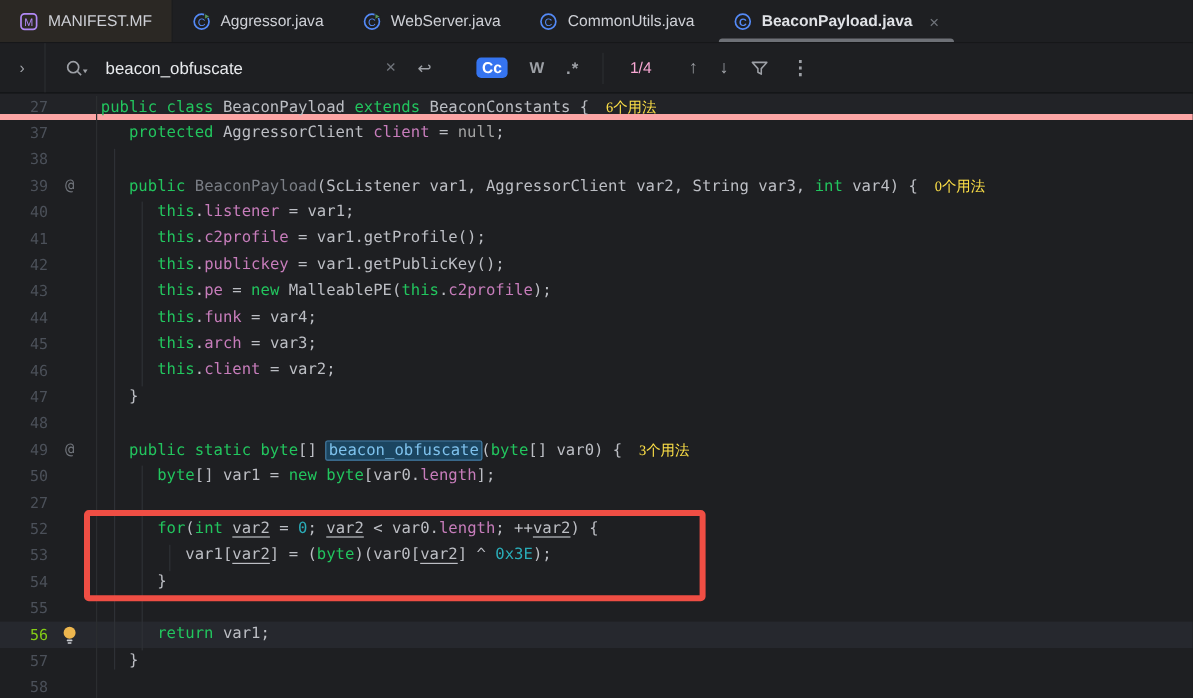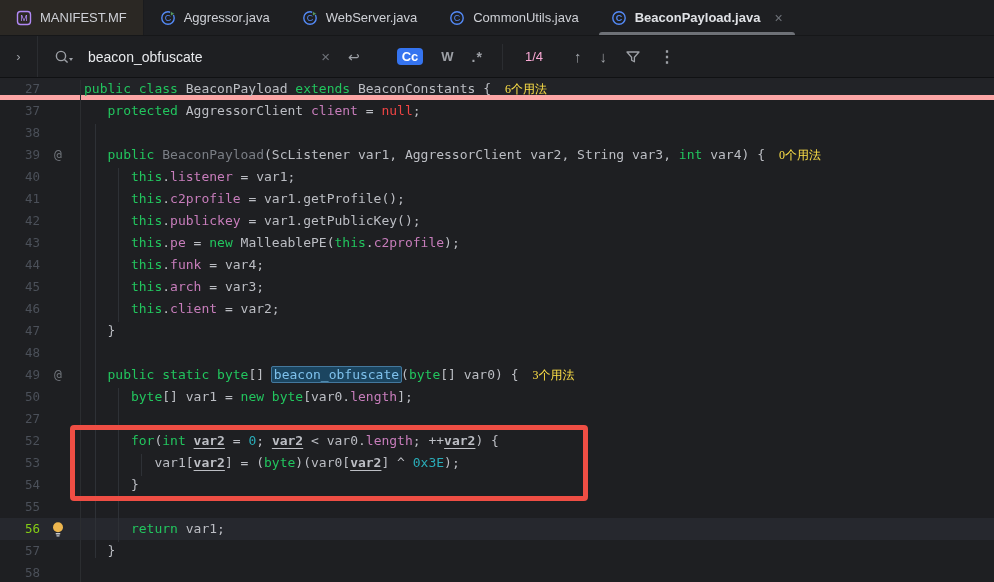--- a/index.html
+++ b/index.html
@@ -56,7 +56,7 @@
   .s-field { color:#c77dbb; }
   .s-num { color:#2aacb8; }
   .s-gray { color:#7a7e85; }
-  .s-dim { color:#ef4444; }
+  .s-dim { color:#a3a3a3; }
   .s-u { color:#bcbec4; text-decoration:underline; text-underline-offset:3px;font-weight:bold; }
   .s-match { background:#1b4560; border:1px solid #44789d; border-radius:2px;
              color:#7ec1ec; padding:0 2px; margin:0 -1px; }

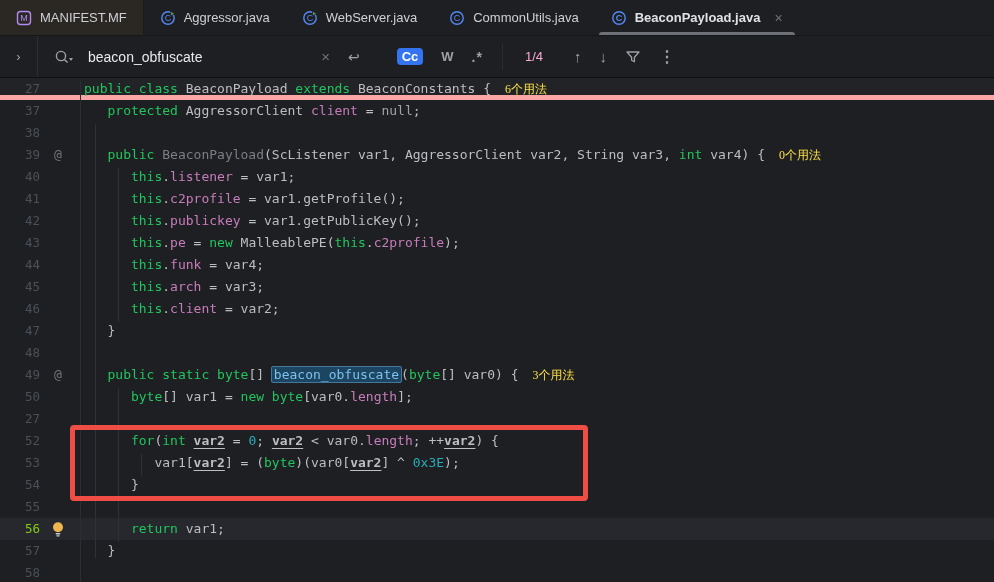--- a/index.html
+++ b/index.html
@@ -57,7 +57,7 @@
   .s-num { color:#2aacb8; }
   .s-gray { color:#7a7e85; }
   .s-dim { color:#a3a3a3; }
-  .s-u { color:#bcbec4; text-decoration:underline; text-underline-offset:3px;font-weight:bold; }
+  .s-u { color:#bcbec4; text-decoration:underline; text-underline-offset:3px; }
   .s-match { background:#1b4560; border:1px solid #44789d; border-radius:2px;
              color:#7ec1ec; padding:0 2px; margin:0 -1px; }
   .hint { font-family:Liberation Serif, serif; font-size:12px; color:#fde047;

